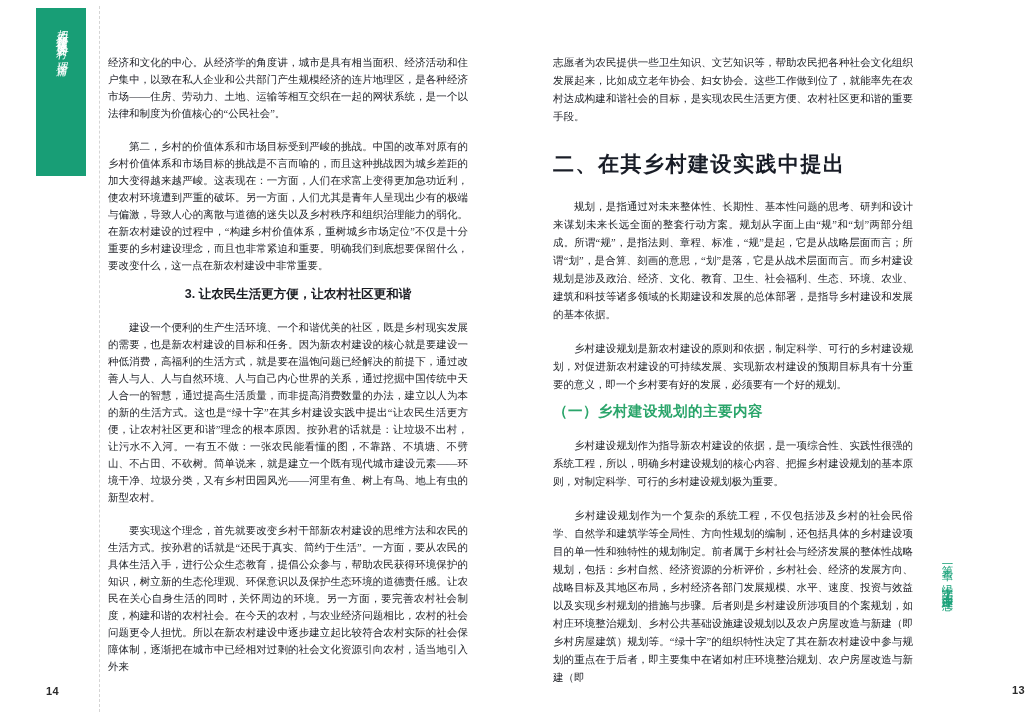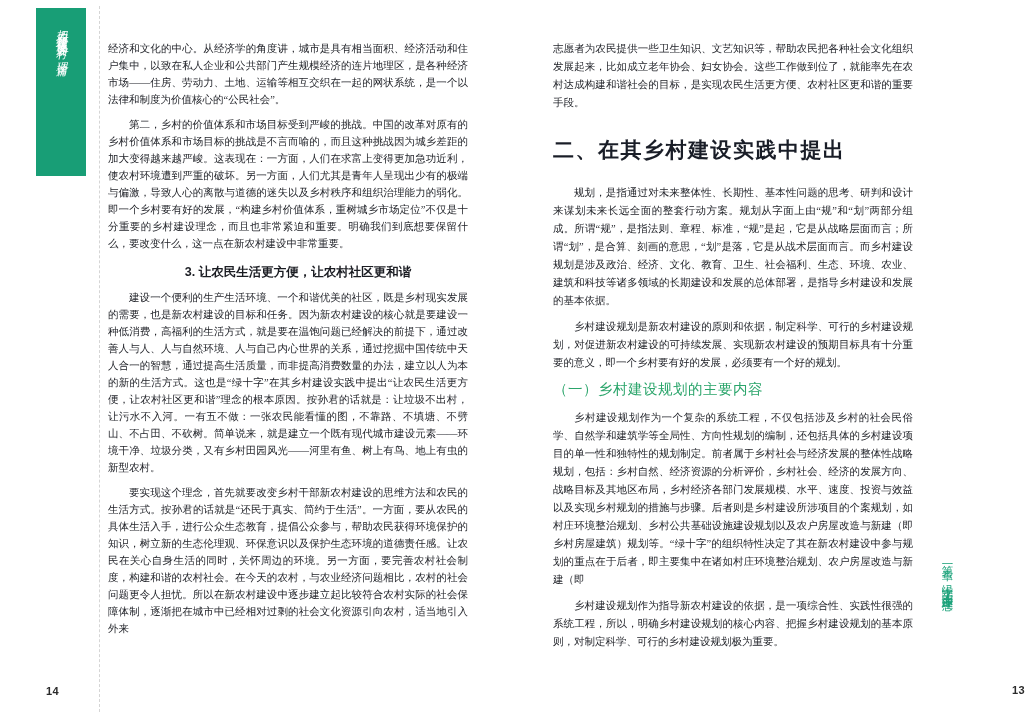--- a/index.html
+++ b/index.html
@@ -29,7 +29,7 @@
   .col-left{left:108px;}
   .col-right{left:553px;}
   .col p{
-    margin:2px 0 8px 0;font-size:10.5px;line-height:17px;text-indent:2em;
+    margin:16px 0 8px 0;font-size:10.5px;line-height:17px;text-indent:2em;
     text-align:justify;color:#23252b;
   }
   .col-right p{line-height:18px;font-family:Liberation Serif, serif;}

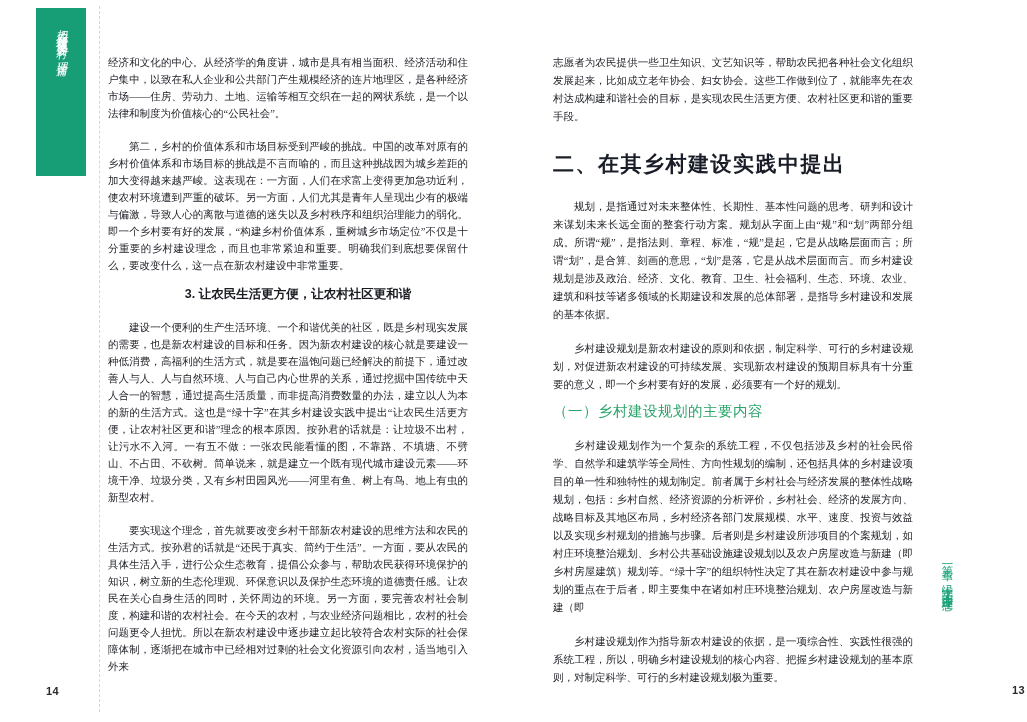--- a/index.html
+++ b/index.html
@@ -80,7 +80,7 @@
 
   <div class="col col-left">
     <p class="noindent">经济和文化的中心。从经济学的角度讲，城市是具有相当面积、经济活动和住户集中，以致在私人企业和公共部门产生规模经济的连片地理区，是各种经济市场——住房、劳动力、土地、运输等相互交织在一起的网状系统，是一个以法律和制度为价值核心的“公民社会”。</p>
-    <p>第二，乡村的价值体系和市场目标受到严峻的挑战。中国的改革对原有的乡村价值体系和市场目标的挑战是不言而喻的，而且这种挑战因为城乡差距的加大变得越来越严峻。这表现在：一方面，人们在求富上变得更加急功近利，使农村环境遭到严重的破坏。另一方面，人们尤其是青年人呈现出少有的极端与偏激，导致人心的离散与道德的迷失以及乡村秩序和组织治理能力的弱化。即一个乡村要有好的发展，“构建乡村价值体系，重树城乡市场定位”不仅是十分重要的乡村建设理念，而且也非常紧迫和重要。明确我们到底想要保留什么，要改变什么，这一点在新农村建设中非常重要。</p>
+    <p>第二，乡村的价值体系和市场目标受到严峻的挑战。中国的改革对原有的乡村价值体系和市场目标的挑战是不言而喻的，而且这种挑战因为城乡差距的加大变得越来越严峻。这表现在：一方面，人们在求富上变得更加急功近利，使农村环境遭到严重的破坏。另一方面，人们尤其是青年人呈现出少有的极端与偏激，导致人心的离散与道德的迷失以及乡村秩序和组织治理能力的弱化。在新农村建设的过程中，“构建乡村价值体系，重树城乡市场定位”不仅是十分重要的乡村建设理念，而且也非常紧迫和重要。明确我们到底想要保留什么，要改变什么，这一点在新农村建设中非常重要。</p>
     <h4 class="h-sub-black">3. 让农民生活更方便，让农村社区更和谐</h4>
     <p>建设一个便利的生产生活环境、一个和谐优美的社区，既是乡村现实发展的需要，也是新农村建设的目标和任务。因为新农村建设的核心就是要建设一种低消费，高福利的生活方式，就是要在温饱问题已经解决的前提下，通过改善人与人、人与自然环境、人与自己内心世界的关系，通过挖掘中国传统中天人合一的智慧，通过提高生活质量，而非提高消费数量的办法，建立以人为本的新的生活方式。这也是“绿十字”在其乡村建设实践中提出“让农民生活更方便，让农村社区更和谐”理念的根本原因。按孙君的话就是：让垃圾不出村，让污水不入河。一有五不做：一张农民能看懂的图，不靠路、不填塘、不劈山、不占田、不砍树。简单说来，就是建立一个既有现代城市建设元素——环境干净、垃圾分类，又有乡村田园风光——河里有鱼、树上有鸟、地上有虫的新型农村。</p>
     <p>要实现这个理念，首先就要改变乡村干部新农村建设的思维方法和农民的生活方式。按孙君的话就是“还民于真实、简约于生活”。一方面，要从农民的具体生活入手，进行公众生态教育，提倡公众参与，帮助农民获得环境保护的知识，树立新的生态伦理观、环保意识以及保护生态环境的道德责任感。让农民在关心自身生活的同时，关怀周边的环境。另一方面，要完善农村社会制度，构建和谐的农村社会。在今天的农村，与农业经济问题相比，农村的社会问题更令人担忧。所以在新农村建设中逐步建立起比较符合农村实际的社会保障体制，逐渐把在城市中已经相对过剩的社会文化资源引向农村，适当地引入外来</p>

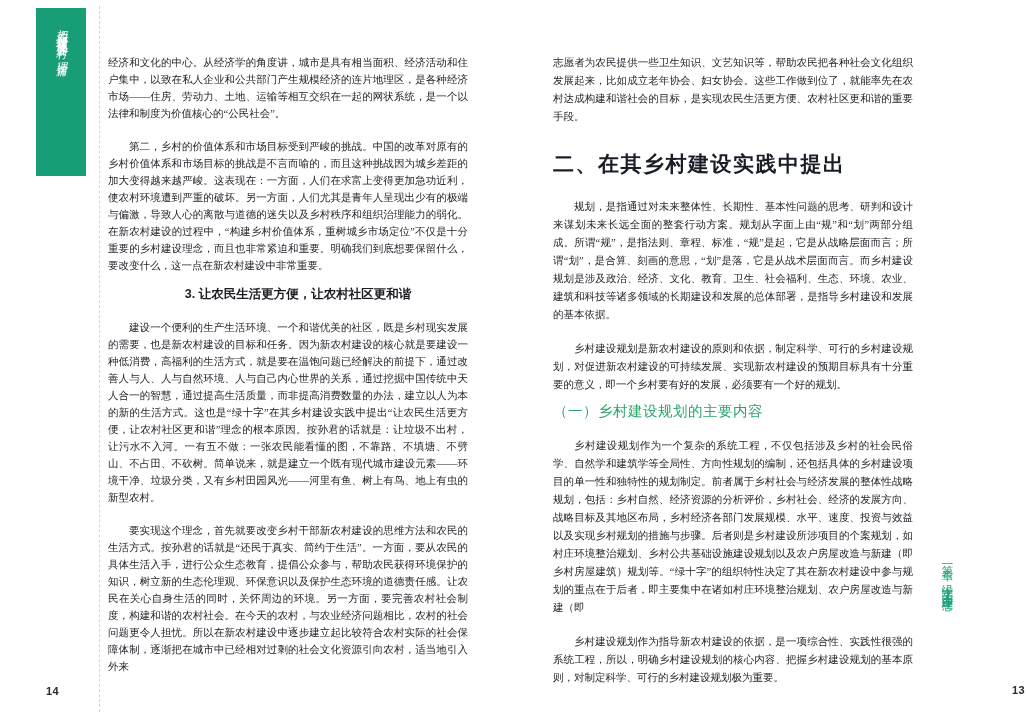--- a/index.html
+++ b/index.html
@@ -45,7 +45,7 @@
     text-align:left;line-height:28px;
   }
   .h-green{
-    margin:1px 0 10px 0;font-size:14.5px;font-weight:normal;color:#2ba56b;
+    margin:1px 0 10px 0;font-size:14.5px;font-weight:bold;color:#2ba56b;
     font-family:"Liberation Sans","DejaVu Sans",sans-serif;text-align:left;letter-spacing:.5px;
   }
   

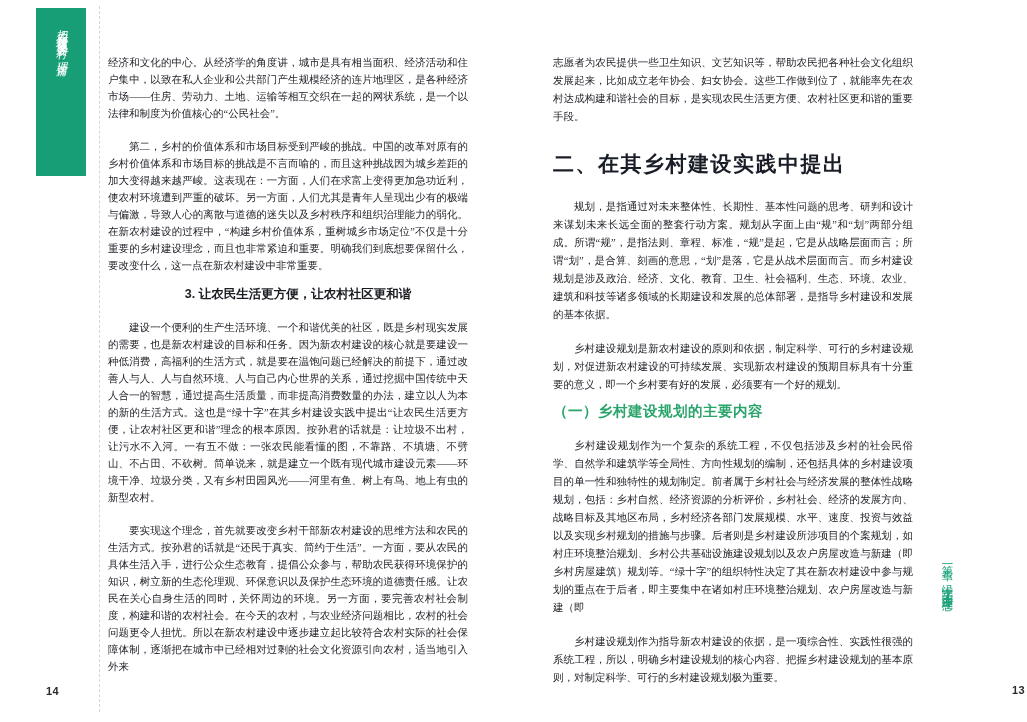--- a/index.html
+++ b/index.html
@@ -94,8 +94,8 @@
     <p>规划，是指通过对未来整体性、长期性、基本性问题的思考、研判和设计来谋划未来长远全面的整套行动方案。规划从字面上由“规”和“划”两部分组成。所谓“规”，是指法则、章程、标准，“规”是起，它是从战略层面而言；所谓“划”，是合算、刻画的意思，“划”是落，它是从战术层面而言。而乡村建设规划是涉及政治、经济、文化、教育、卫生、社会福利、生态、环境、农业、建筑和科技等诸多领域的长期建设和发展的总体部署，是指导乡村建设和发展的基本依据。</p>
     <p>乡村建设规划是新农村建设的原则和依据，制定科学、可行的乡村建设规划，对促进新农村建设的可持续发展、实现新农村建设的预期目标具有十分重要的意义，即一个乡村要有好的发展，必须要有一个好的规划。</p>
     <h3 class="h-green">（一）乡村建设规划的主要内容</h3>
+    <p>乡村建设规划作为指导新农村建设的依据，是一项综合性、实践性很强的系统工程，所以，明确乡村建设规划的核心内容、把握乡村建设规划的基本原则，对制定科学、可行的乡村建设规划极为重要。</p>
     <p>乡村建设规划作为一个复杂的系统工程，不仅包括涉及乡村的社会民俗学、自然学和建筑学等全局性、方向性规划的编制，还包括具体的乡村建设项目的单一性和独特性的规划制定。前者属于乡村社会与经济发展的整体性战略规划，包括：乡村自然、经济资源的分析评价，乡村社会、经济的发展方向、战略目标及其地区布局，乡村经济各部门发展规模、水平、速度、投资与效益以及实现乡村规划的措施与步骤。后者则是乡村建设所涉项目的个案规划，如村庄环境整治规划、乡村公共基础设施建设规划以及农户房屋改造与新建（即乡村房屋建筑）规划等。“绿十字”的组织特性决定了其在新农村建设中参与规划的重点在于后者，即主要集中在诸如村庄环境整治规划、农户房屋改造与新建（即</p>
-    <p>乡村建设规划作为指导新农村建设的依据，是一项综合性、实践性很强的系统工程，所以，明确乡村建设规划的核心内容、把握乡村建设规划的基本原则，对制定科学、可行的乡村建设规划极为重要。</p>
   </div>
 
   <div class="chapter-margin">

